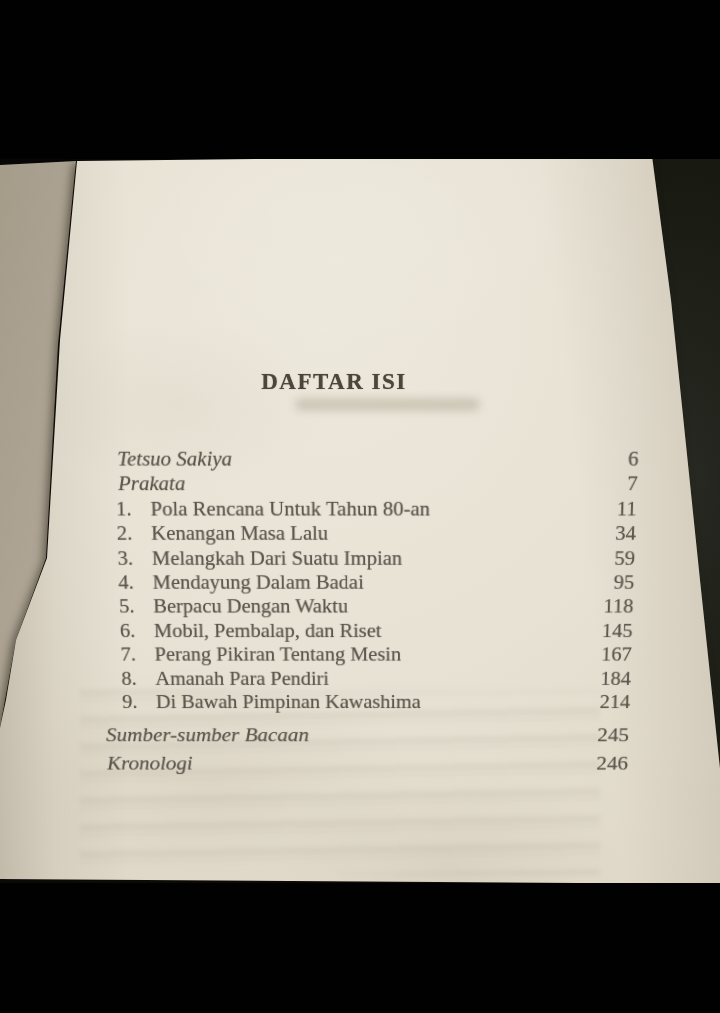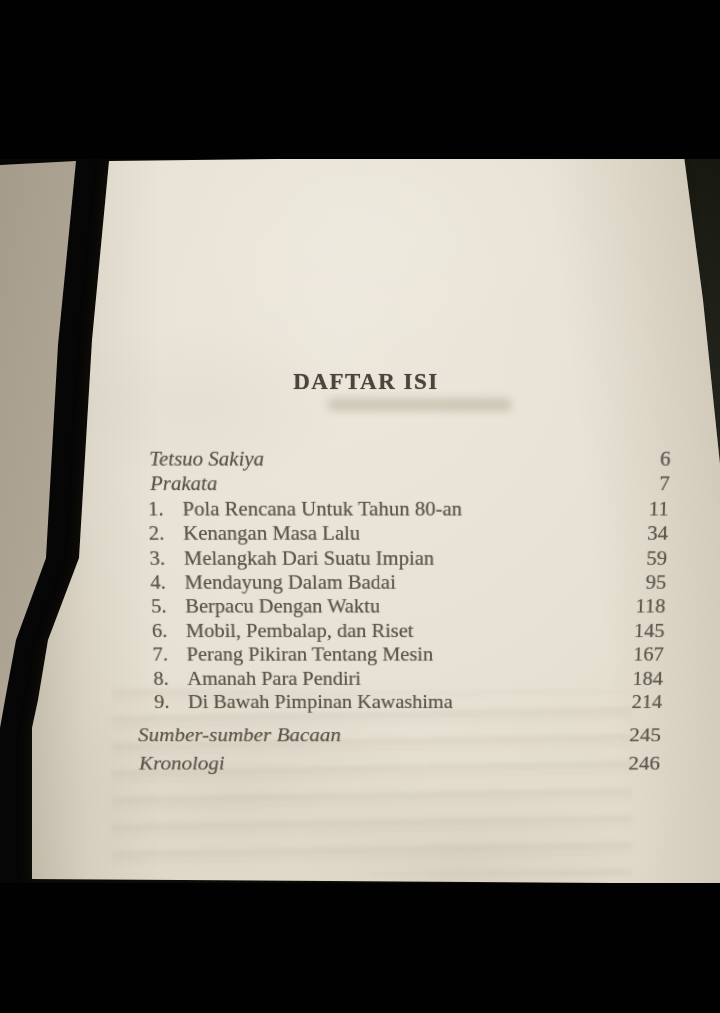--- a/index.html
+++ b/index.html
@@ -44,7 +44,6 @@
                        0px 728px, 6px 700px, 16px 640px, 47px 558px, 60px 340px);
     background: radial-gradient(130% 95% at 45% 32%,
                 #ede8dc 0%, #e7e1d3 40%, #ded7c7 72%, #d0c7b4 100%);
-    margin-left: 32px;
   }
   .shade { position: absolute; inset: 0; pointer-events: none; }
   .shade-right  { background: linear-gradient(83deg, transparent 76%,

